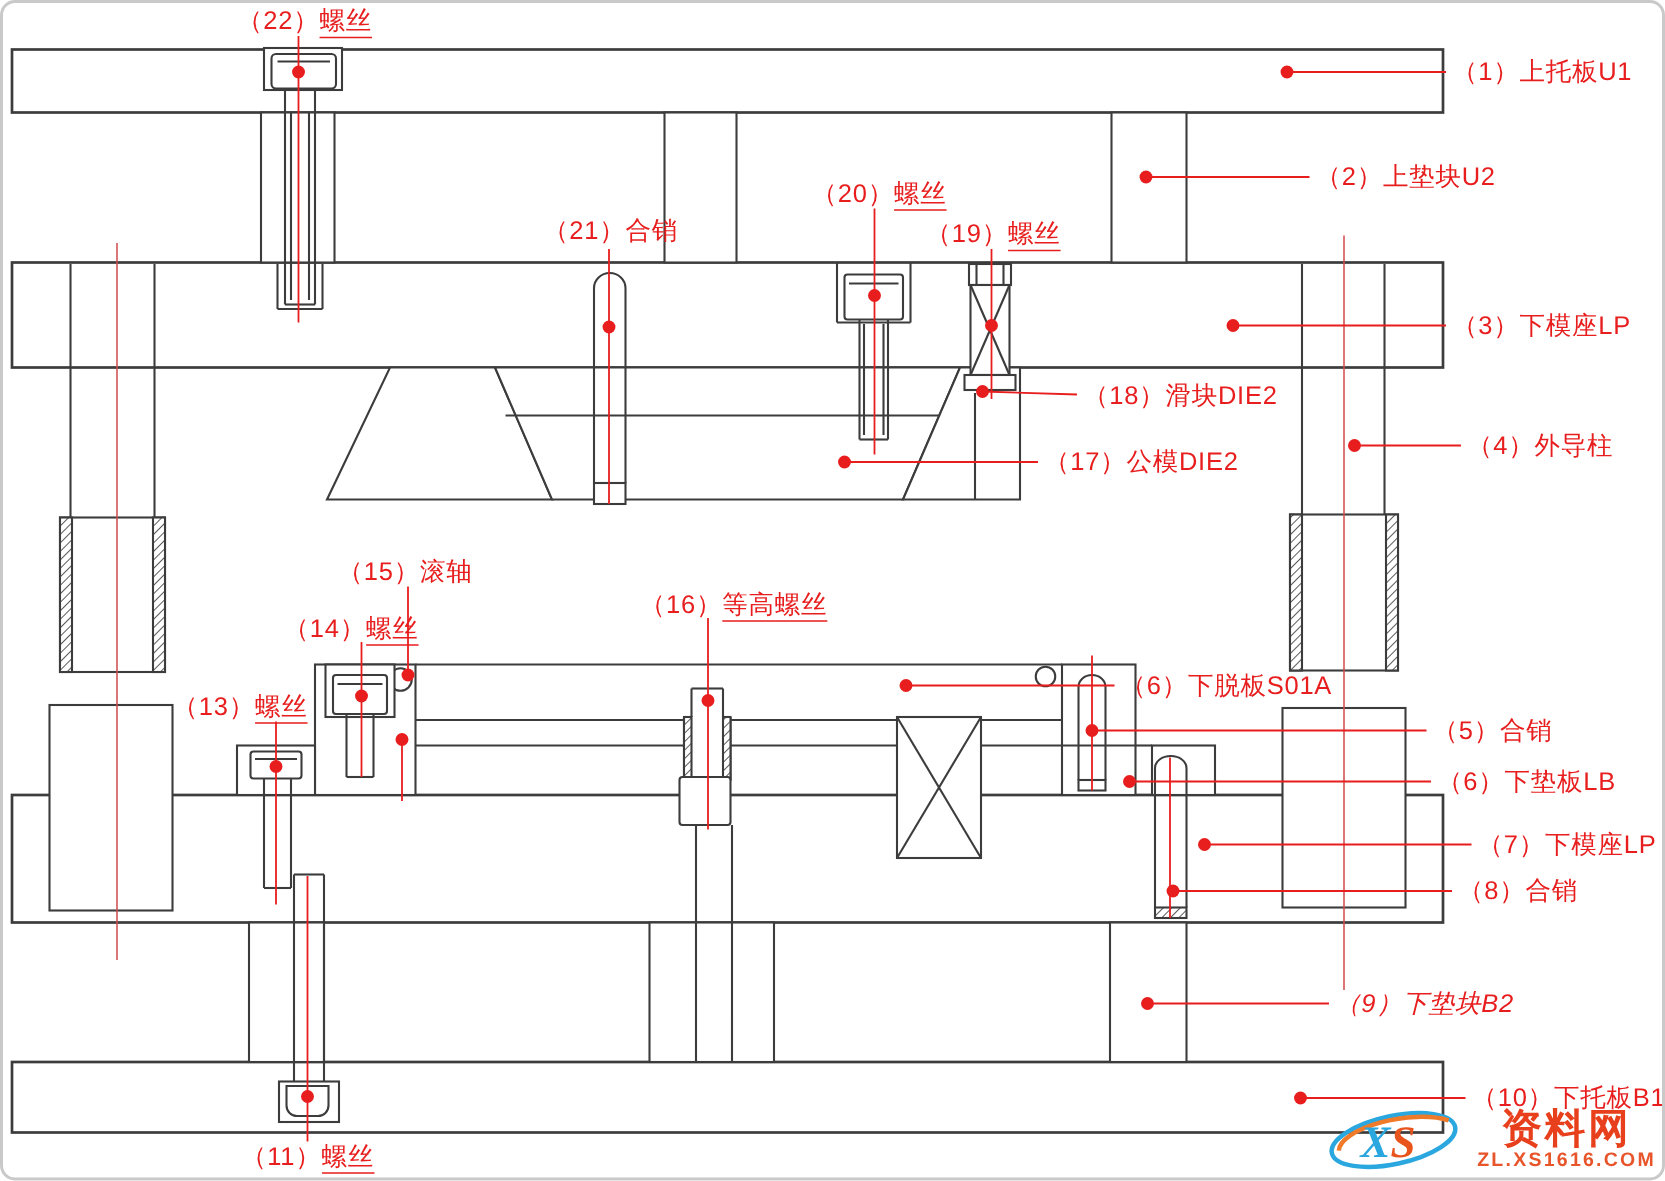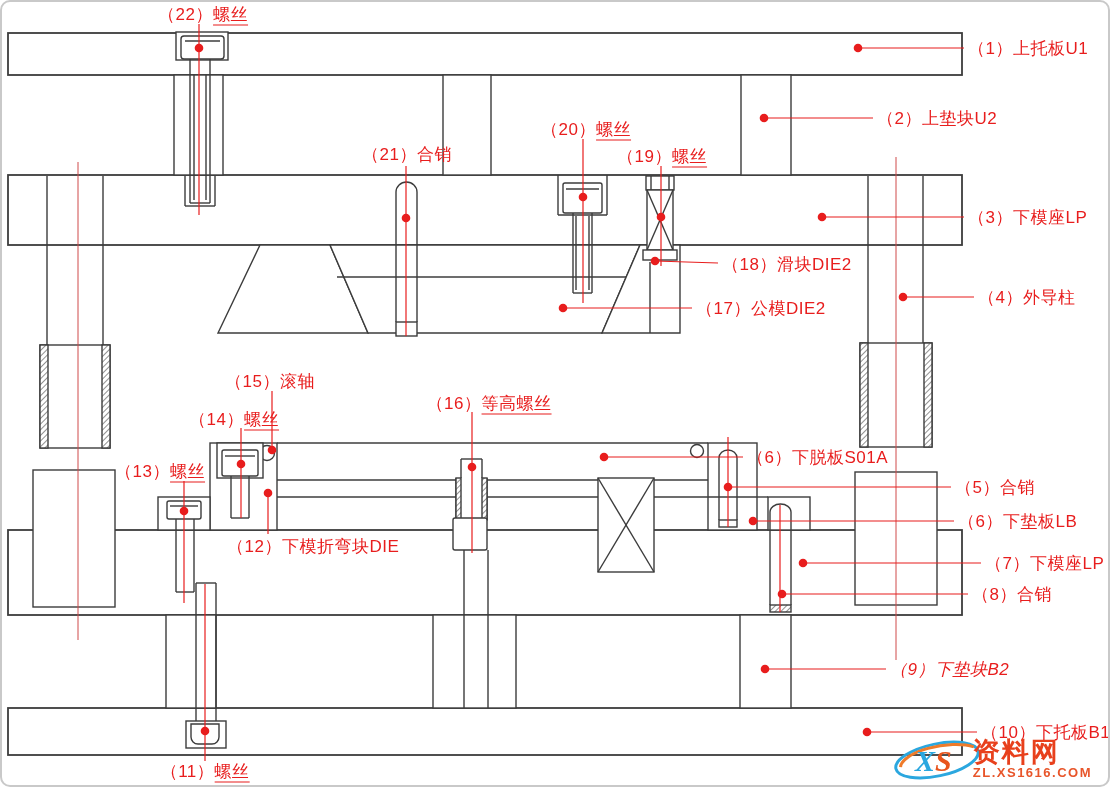--- a/index.html
+++ b/index.html
@@ -258,7 +258,6 @@
     <div class="callout-label" style="left: 747px; top: 457px;"><span>（6）</span><span>下脱板S01A</span></div>
     <div class="callout-label" style="left: 955px; top: 487px; text-align: right;"><span>（5）</span><span>合销</span></div>
     <div class="callout-label" style="left: 958px; top: 521px;"><span>（6）</span><span>下垫板LB</span></div>
-    <div class="callout-label" style="left: 227px; top: 546px;"><span>（12）</span><span>下模折弯块DIE</span></div>
     <div class="callout-label" style="left: 985px; top: 563px;"><span>（7）</span><span>下模座LP</span></div>
     <div class="callout-label" style="left: 972px; top: 594px;"><span>（8）</span><span>合销</span></div>
     <div class="callout-label" style="left: 890px; top: 669px; font-style: italic;"><span>（9）</span><span>下垫块B2</span></div>

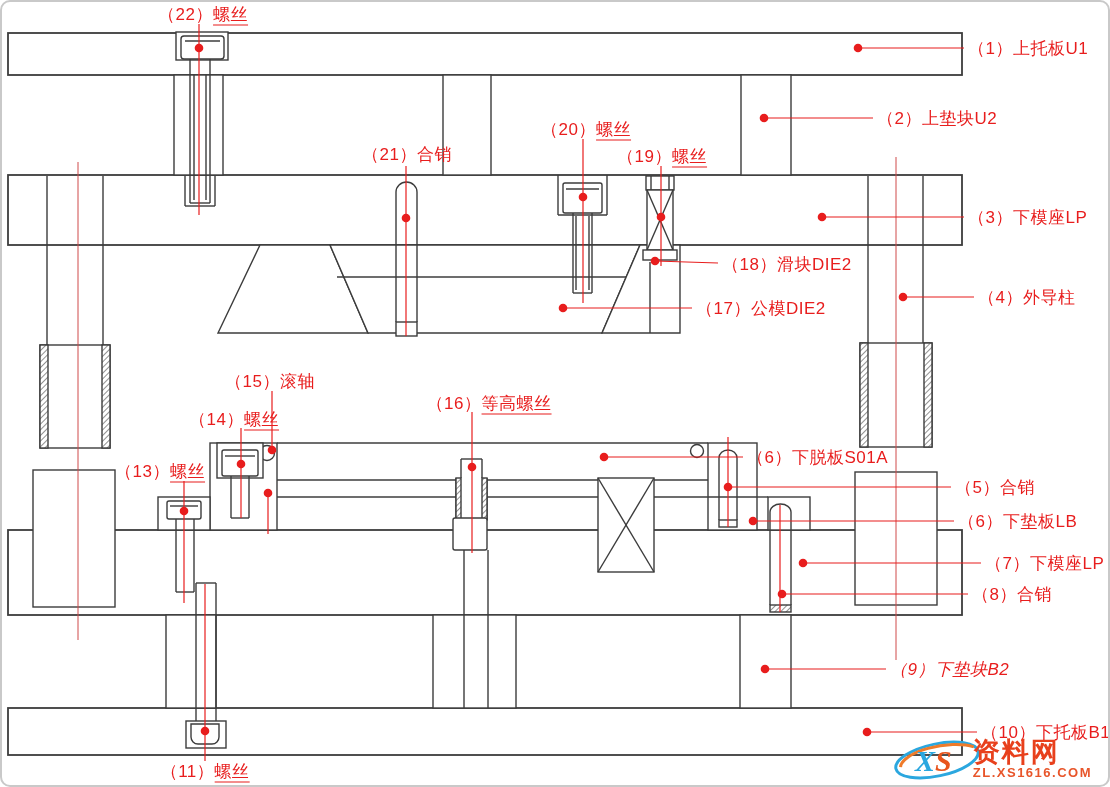--- a/index.html
+++ b/index.html
@@ -14,7 +14,7 @@
   .callout-label.center{transform:translate(-50%,-50%);}
   .callout-label .uline{border-bottom:1.5px solid #e81d1d;padding-bottom:1px;}
   
-  #watermark{position:absolute;right:18px;bottom:2px;display:flex;align-items:center;z-index:40;}
+  #watermark{position:absolute;right:6px;bottom:2px;display:flex;align-items:center;z-index:40;gap:20px;}
   #wm-text{display:flex;flex-direction:column;align-items:flex-start;margin-left:-14px;}
   #wm-name{font-size:27px;font-weight:bold;color:#e8401c;letter-spacing:2px;line-height:26px;}
   #wm-url{font-size:13px;color:#e8552a;letter-spacing:1.5px;font-weight:bold;}

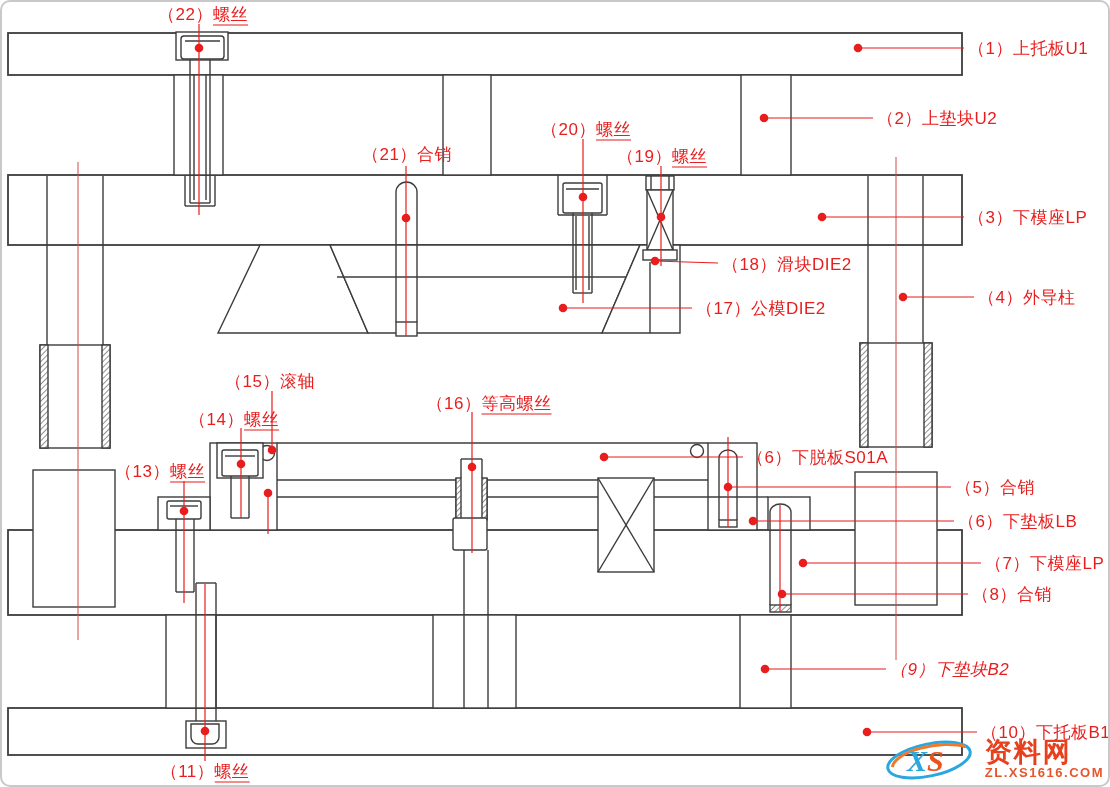--- a/index.html
+++ b/index.html
@@ -15,7 +15,7 @@
   .callout-label .uline{border-bottom:1.5px solid #e81d1d;padding-bottom:1px;}
   
   #watermark{position:absolute;right:6px;bottom:2px;display:flex;align-items:center;z-index:40;gap:20px;}
-  #wm-text{display:flex;flex-direction:column;align-items:flex-start;margin-left:-14px;}
+  #wm-text{display:flex;flex-direction:column;align-items:center;margin-left:-14px;}
   #wm-name{font-size:27px;font-weight:bold;color:#e8401c;letter-spacing:2px;line-height:26px;}
   #wm-url{font-size:13px;color:#e8552a;letter-spacing:1.5px;font-weight:bold;}
 </style>

